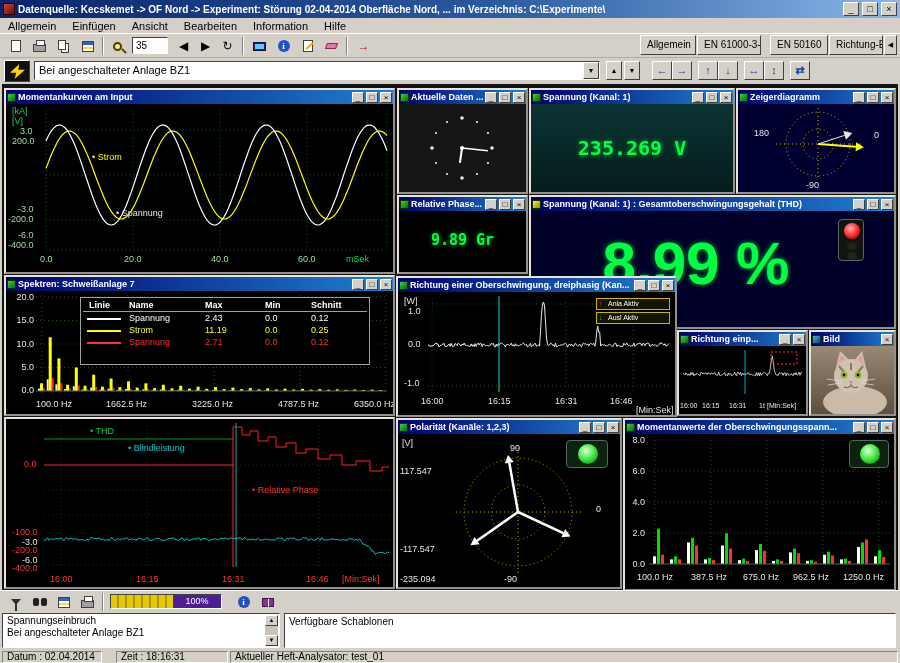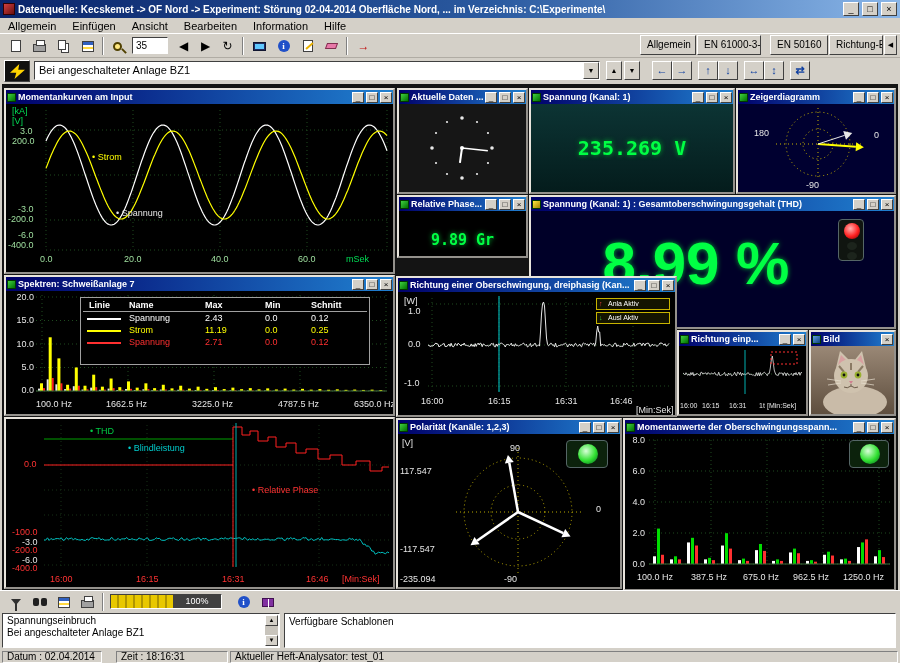--- a/index.html
+++ b/index.html
@@ -310,7 +310,7 @@
     </div>
   </div>
 
-  <div class="win" style="left:397px;top:195px;width:131px;height:63px">
+  <div class="win" style="left:397px;top:195px;width:131px;height:79px">
     <div class="wtitle">
       <span class="wicon"></span>
       <span class="wtext">Relative Phase...</span>

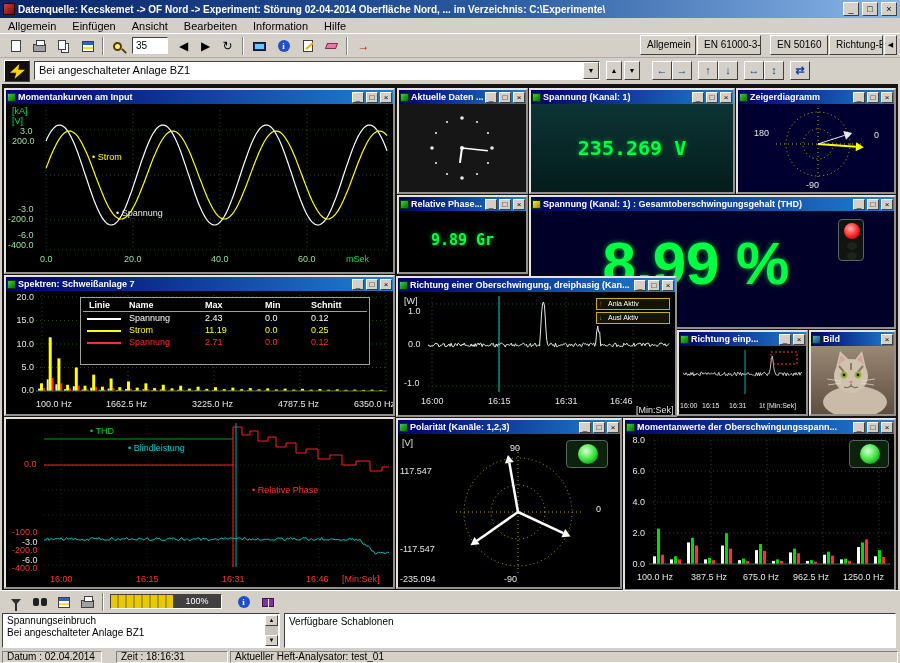--- a/index.html
+++ b/index.html
@@ -98,7 +98,7 @@
 .toolbar3{position:absolute;left:0;top:590px;width:900px;height:21px;background:#d4d0c8;border-top:1px solid #fff;}
 .progress{position:absolute;left:110px;top:3px;width:112px;height:15px;border:1px solid;border-color:#404040 #fff #fff #404040;background:#c8c4bc;display:flex;}
 .progress .fill{width:62px;height:100%;background:repeating-linear-gradient(90deg,#e8c800 0 6px,#b09600 6px 8px);}
-.progress .plabel{flex:1;background:#404040;color:#fff;font-size:9px;text-align:center;line-height:13px;}
+.progress .plabel{flex:1;background:#4c1d95;color:#fff;font-size:9px;text-align:center;line-height:13px;}
 .panelarea{position:absolute;left:0;top:611px;width:900px;height:39px;background:#d4d0c8;}
 .memo{position:absolute;left:2px;top:2px;width:278px;height:35px;background:#fff;border:1px solid;border-color:#404040 #fff #fff #404040;font-size:10px;padding:1px 16px 0 4px;}
 .memo-line{line-height:12px;color:#000;}

